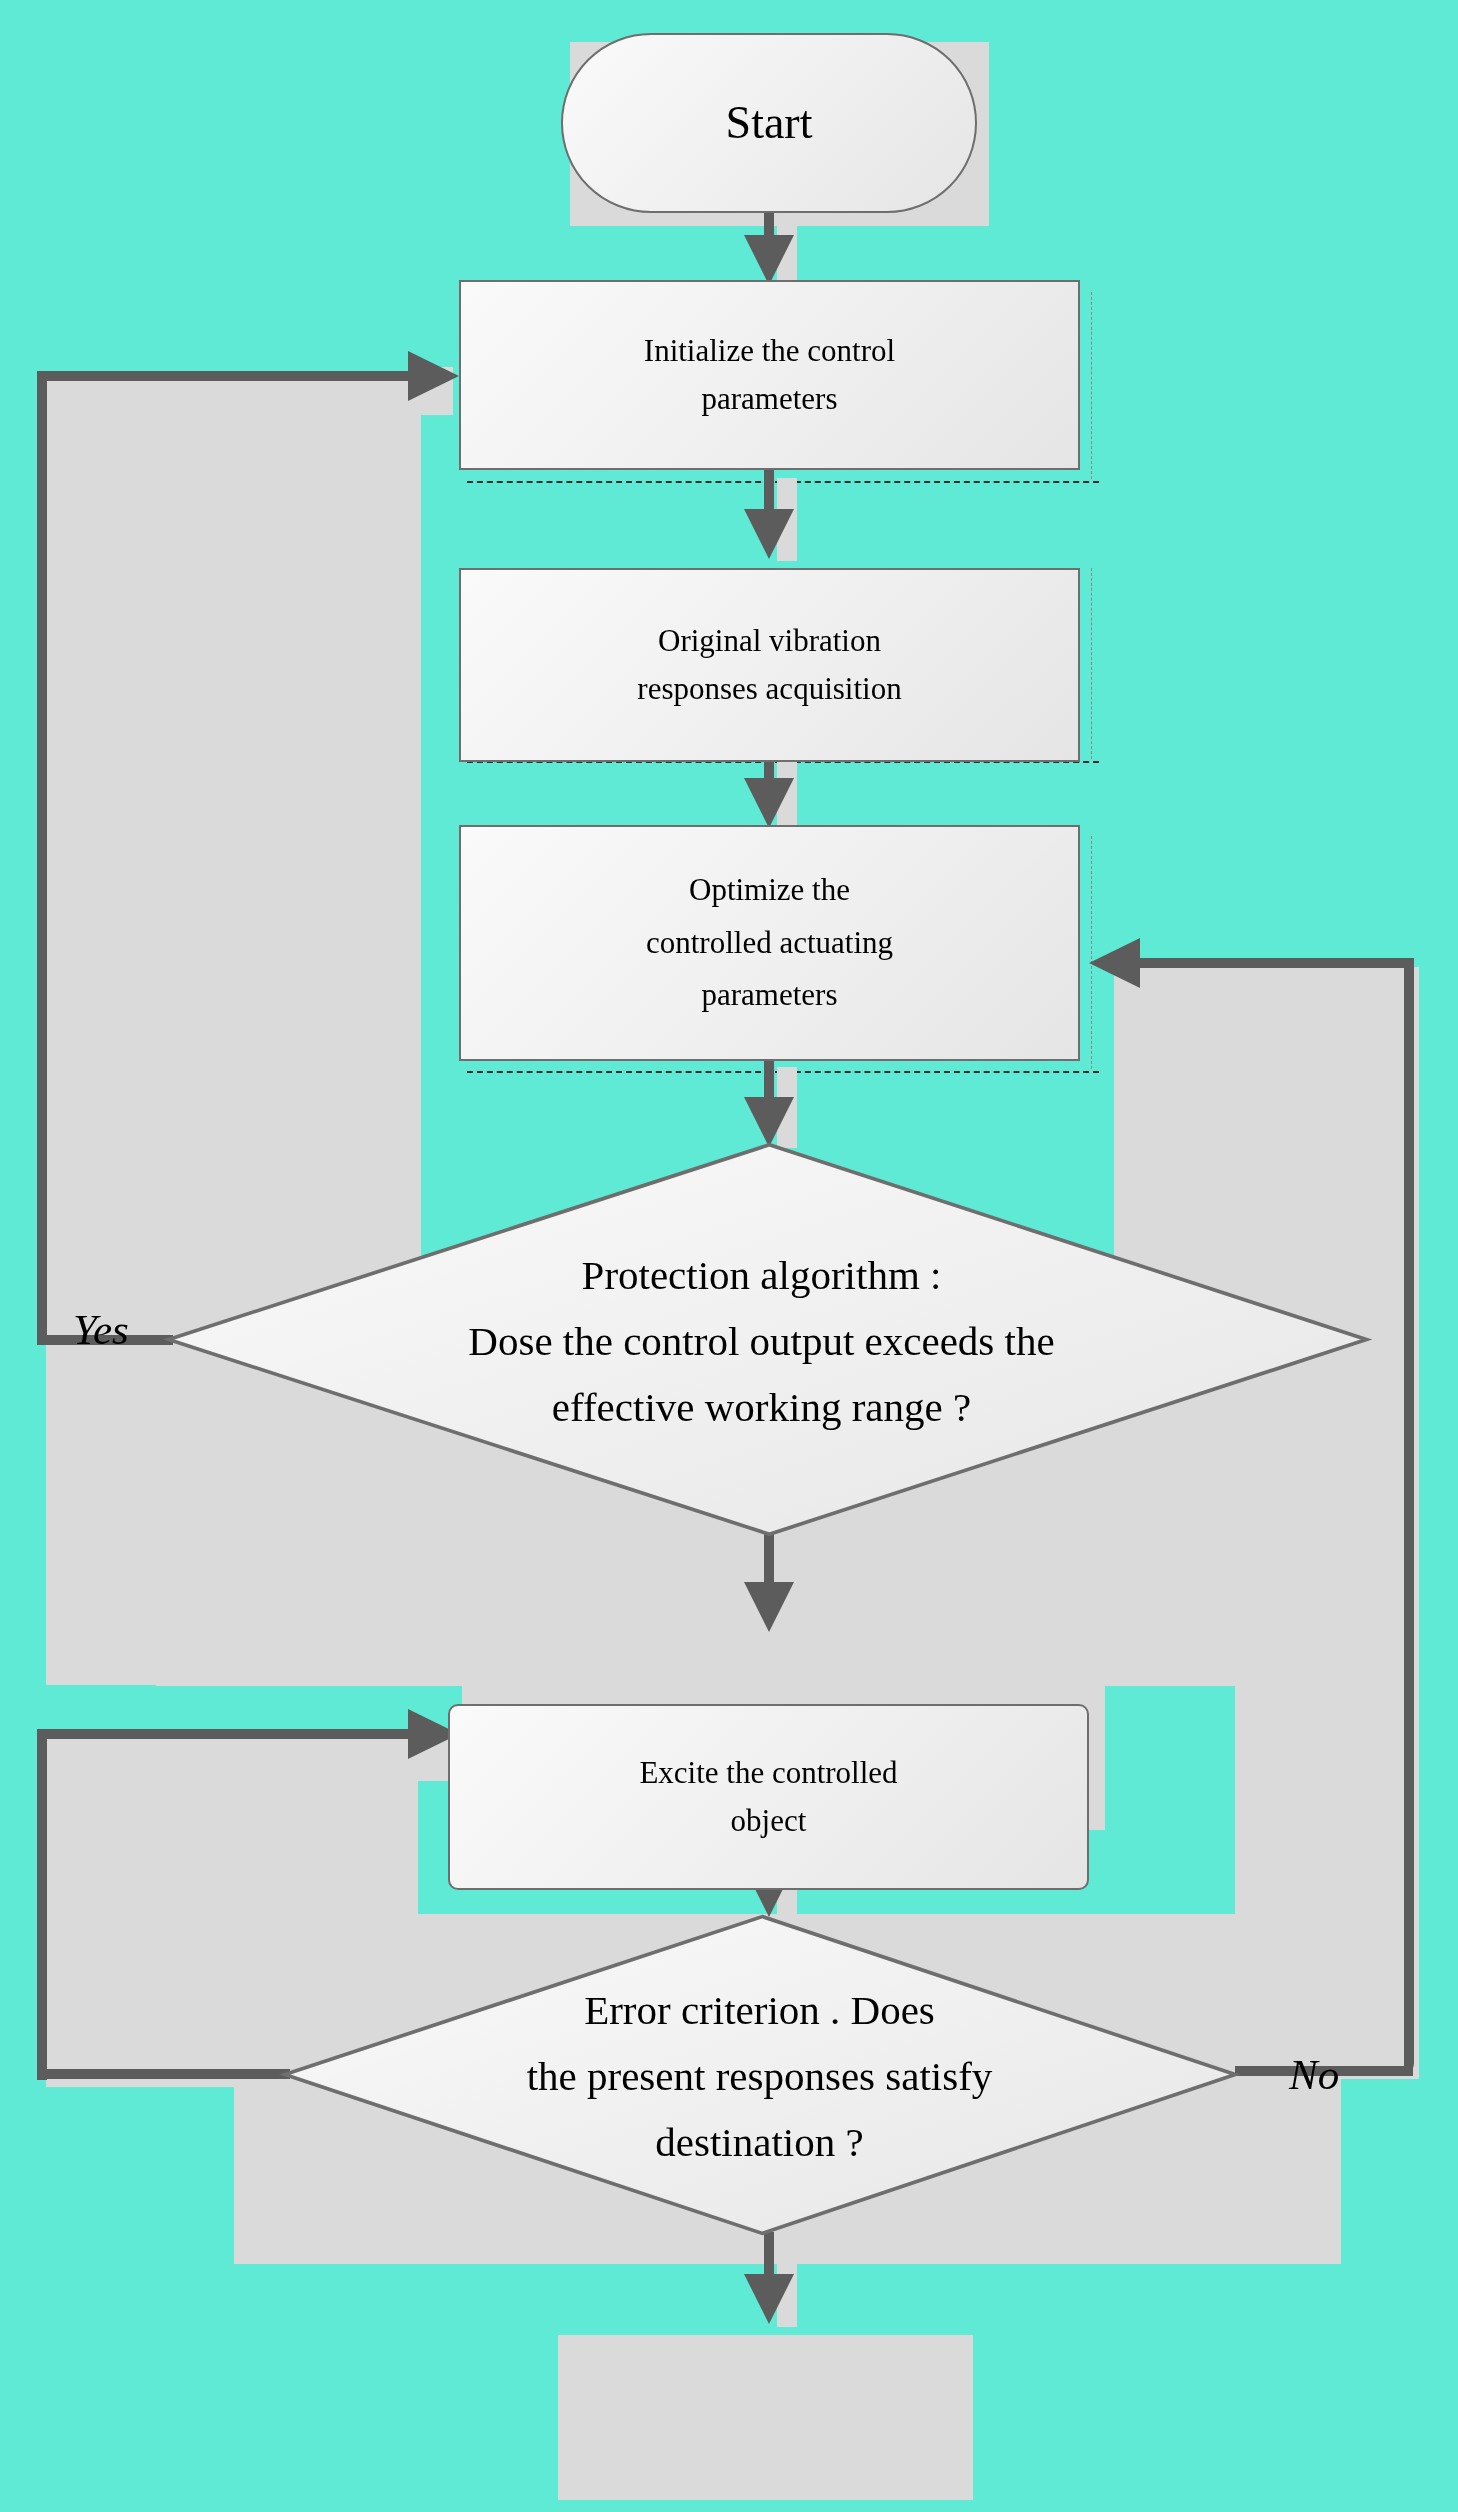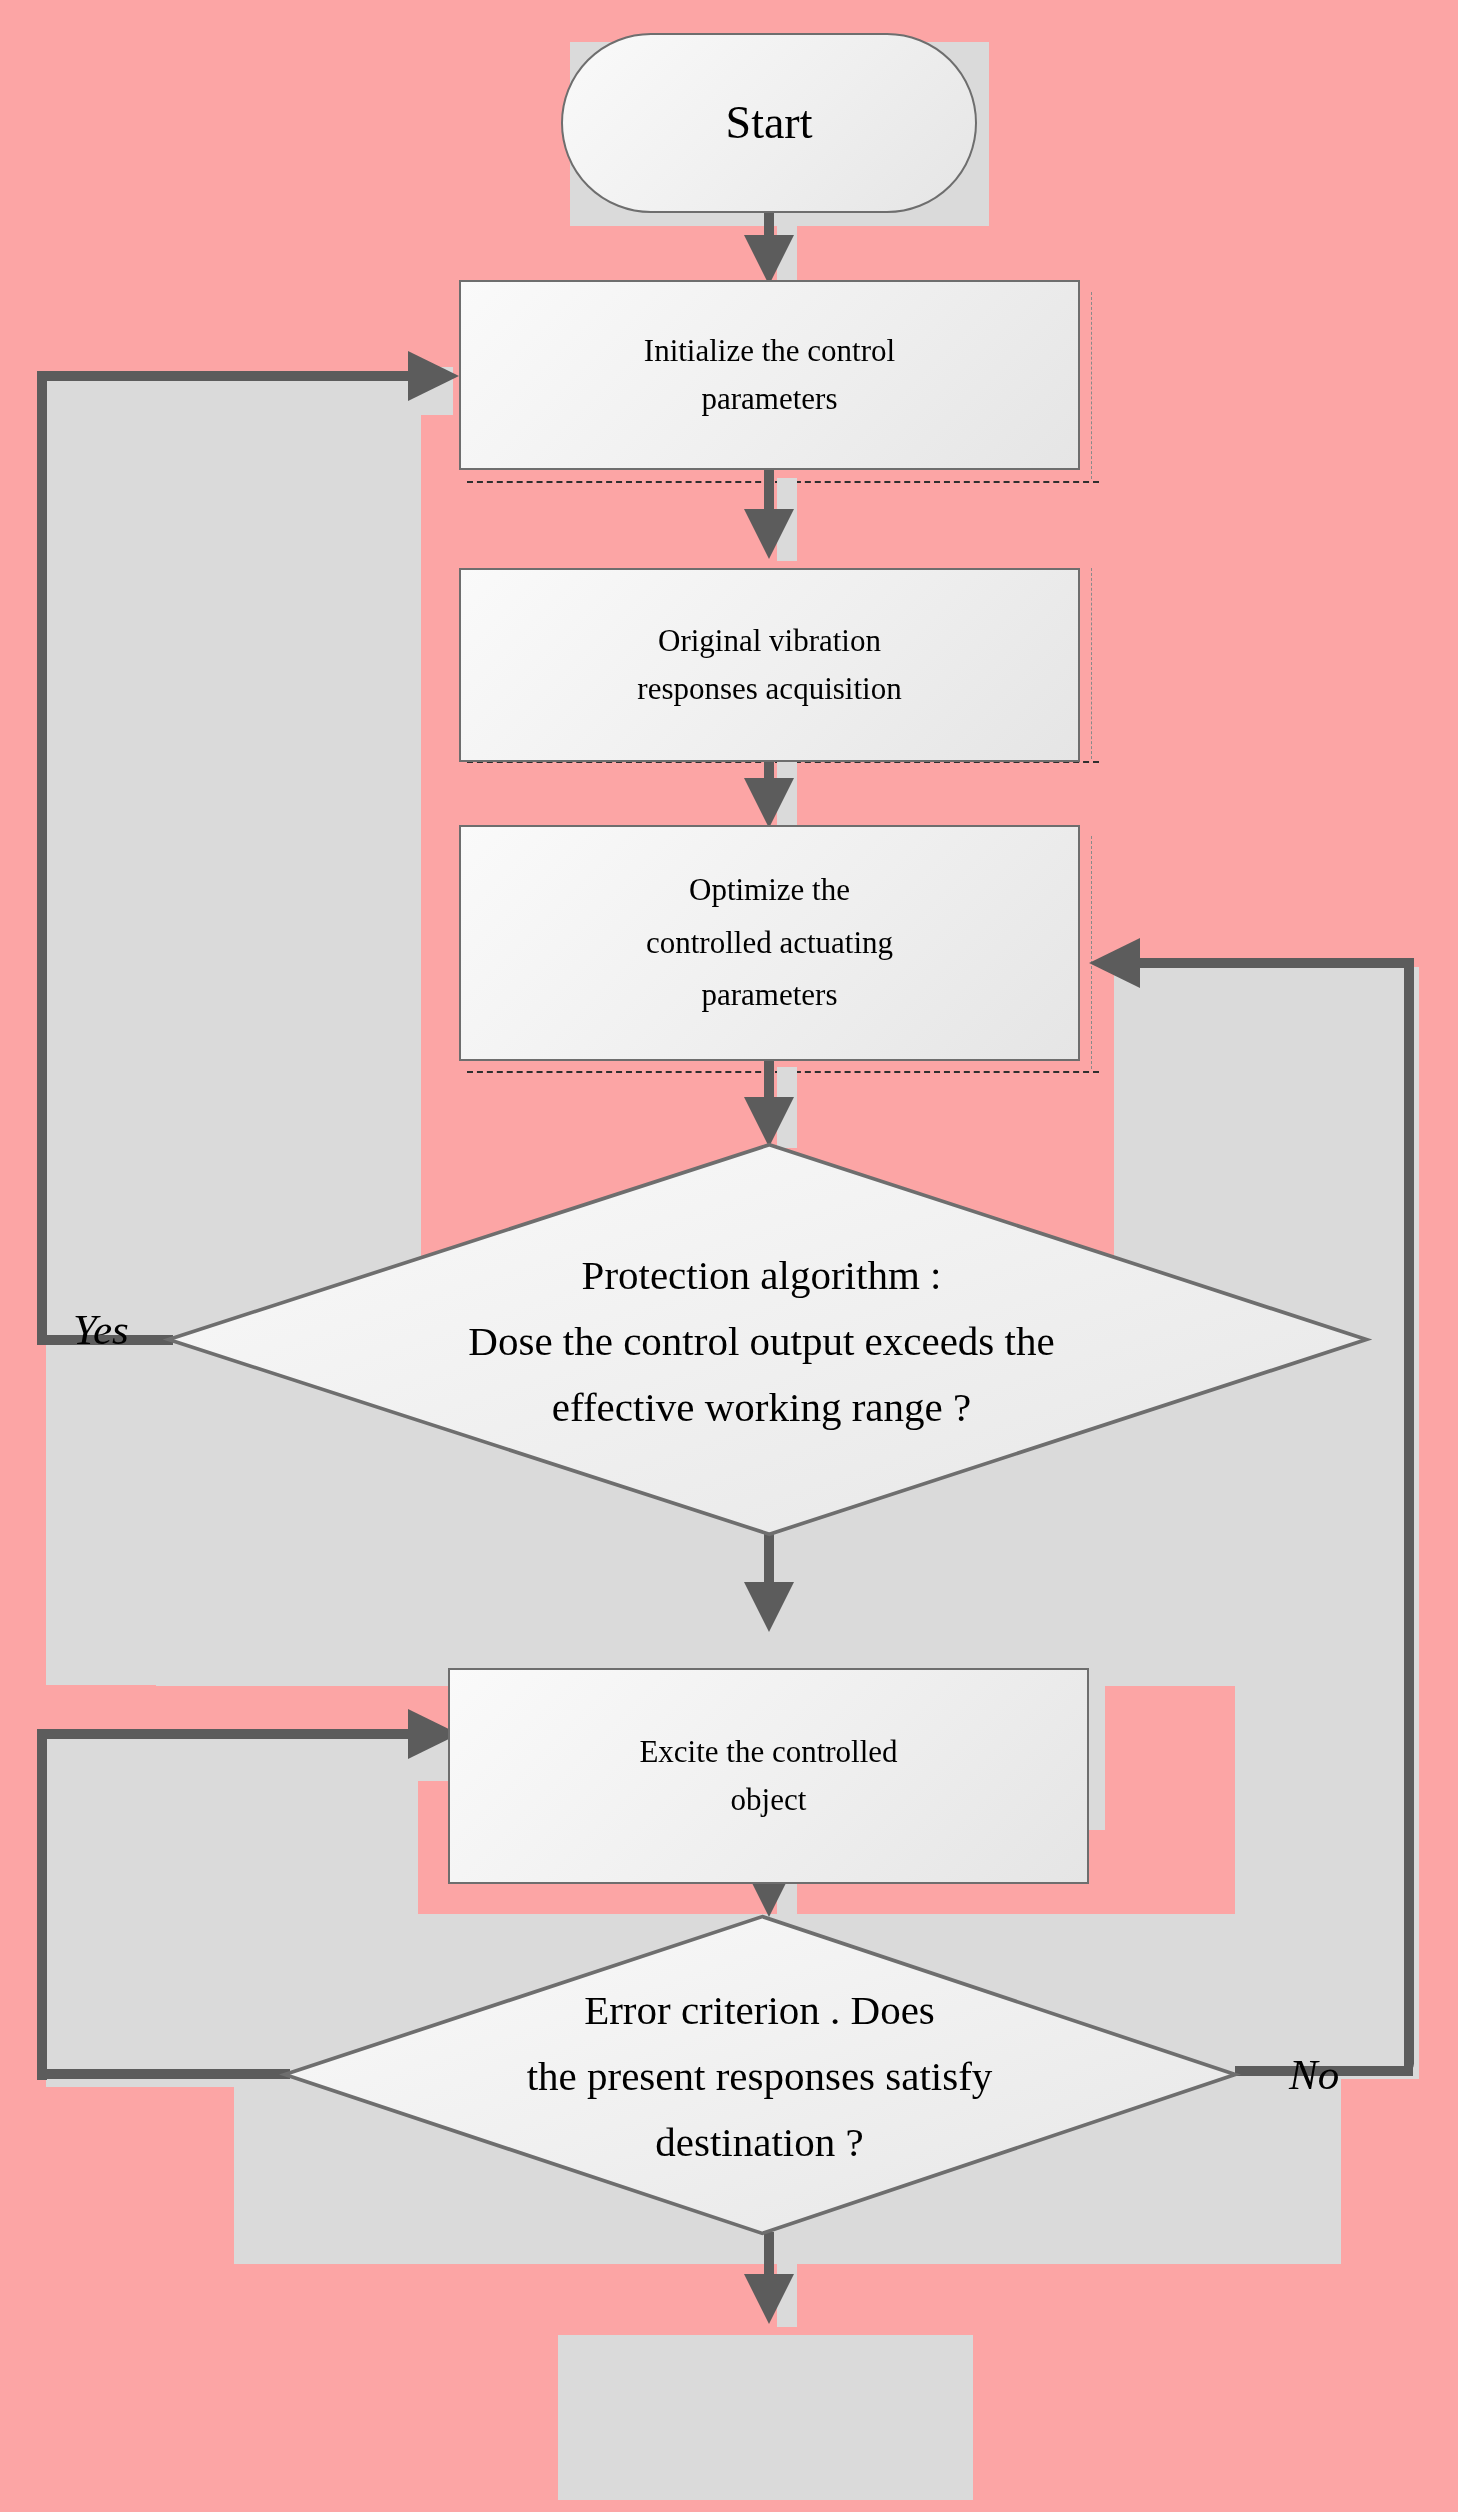--- a/index.html
+++ b/index.html
@@ -6,7 +6,7 @@
   #canvas{
     position:relative;
     width:1459px;height:2512px;
-    background:#fca5a5;
+    background:#5eead4;
     font-family:"Liberation Serif","DejaVu Serif",serif;
     overflow:hidden;
   }

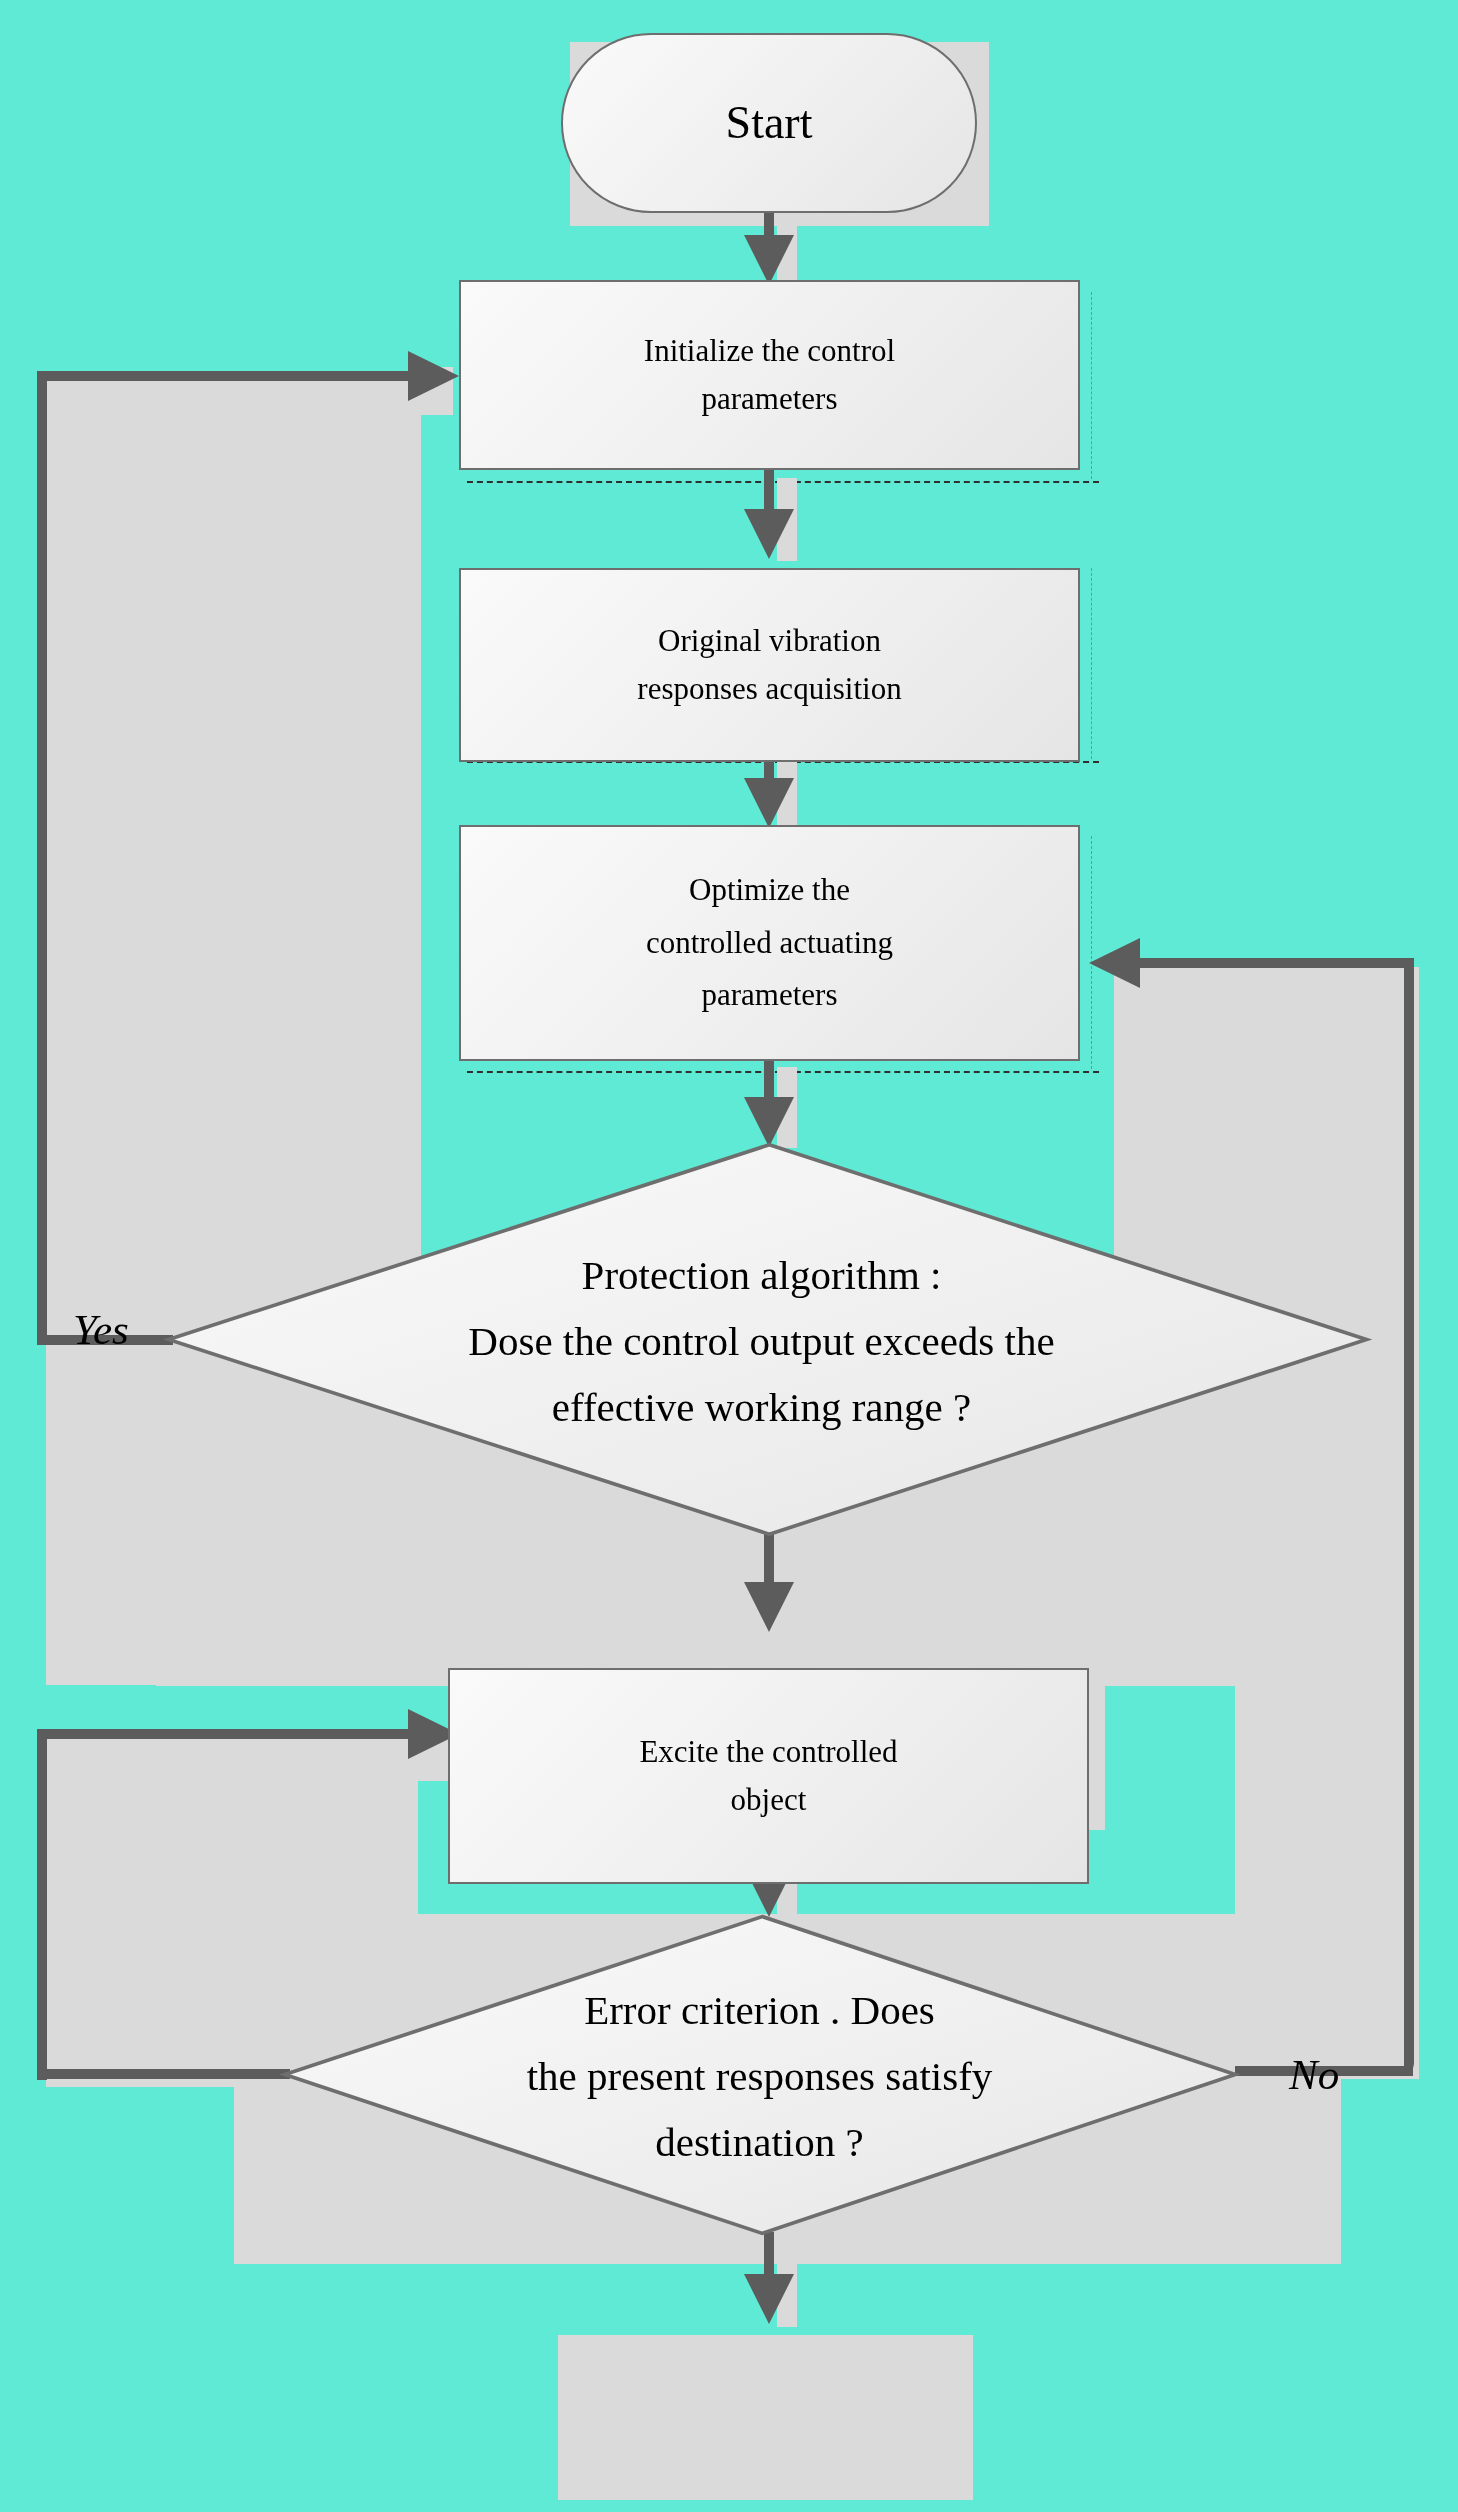--- a/index.html
+++ b/index.html
@@ -171,7 +171,7 @@
 Dose the control output exceeds the
 effective working range ?</div>
 
-  <div class="node" style="left:448px;top:1668px;width:641px;height:216px;">
+  <div class="node" style="left:448px;top:1704px;width:641px;height:186px;border-radius:10px;">
     <div class="nlabel">Excite the controlled
 object</div>
   </div>

